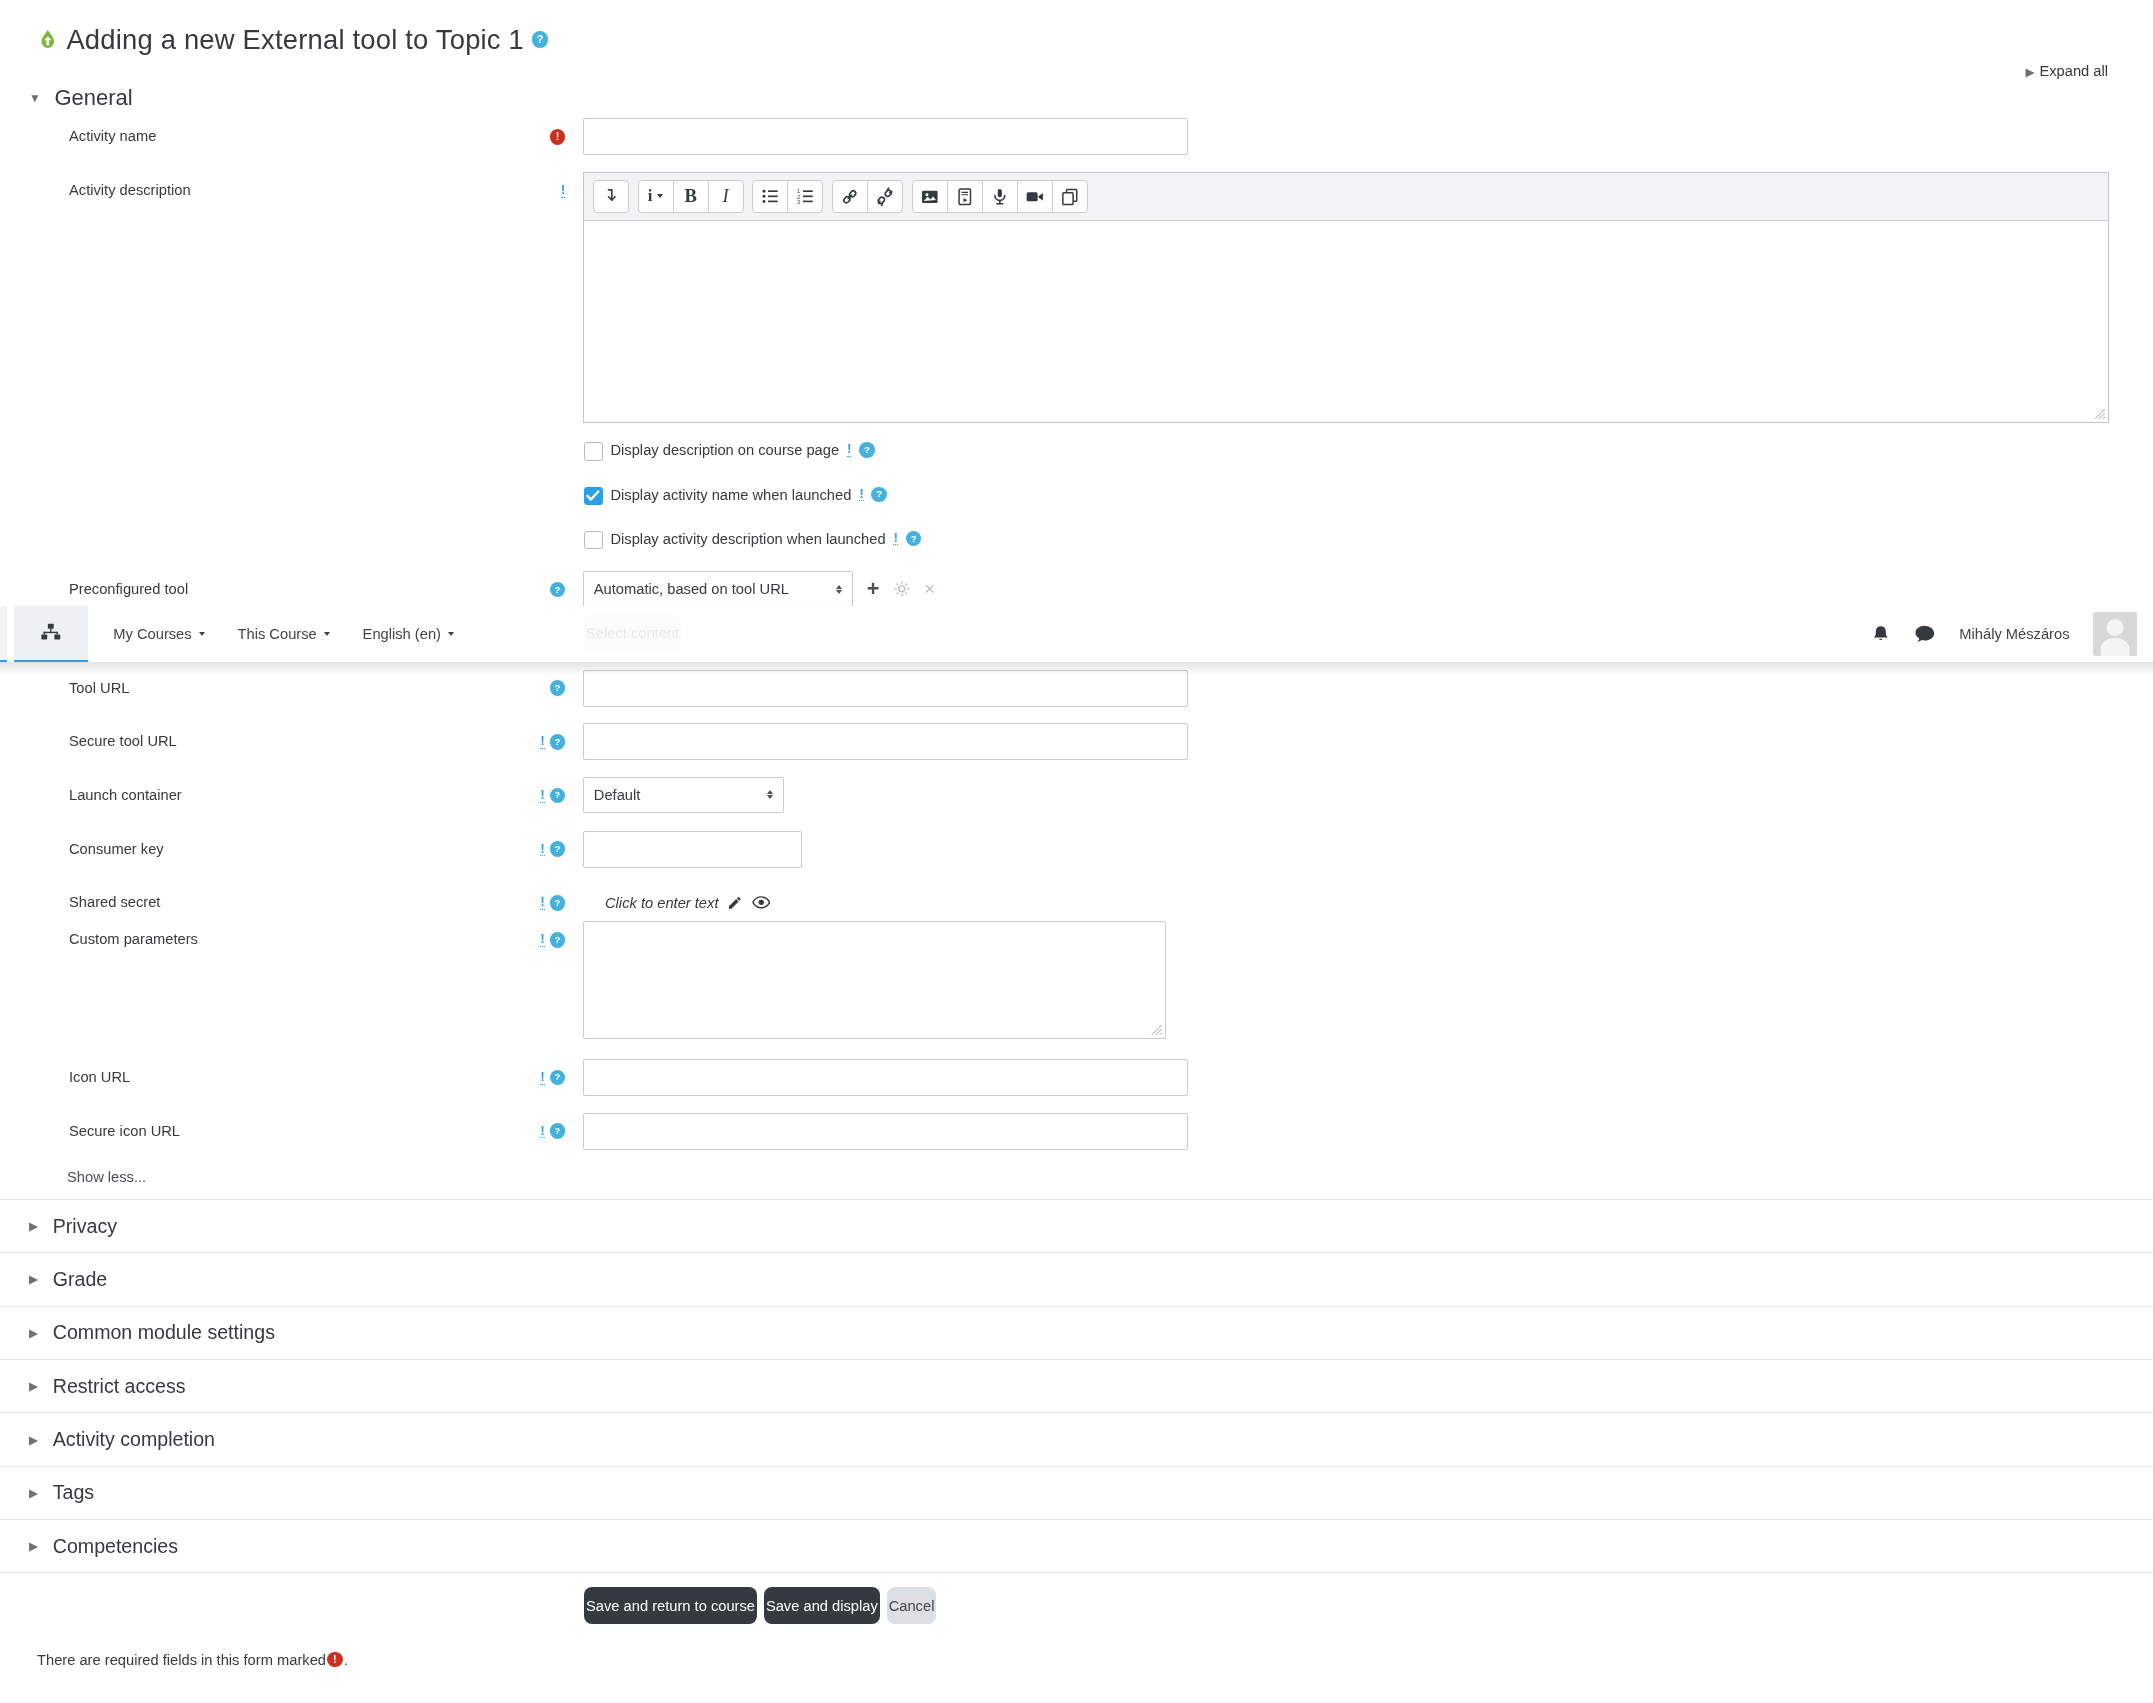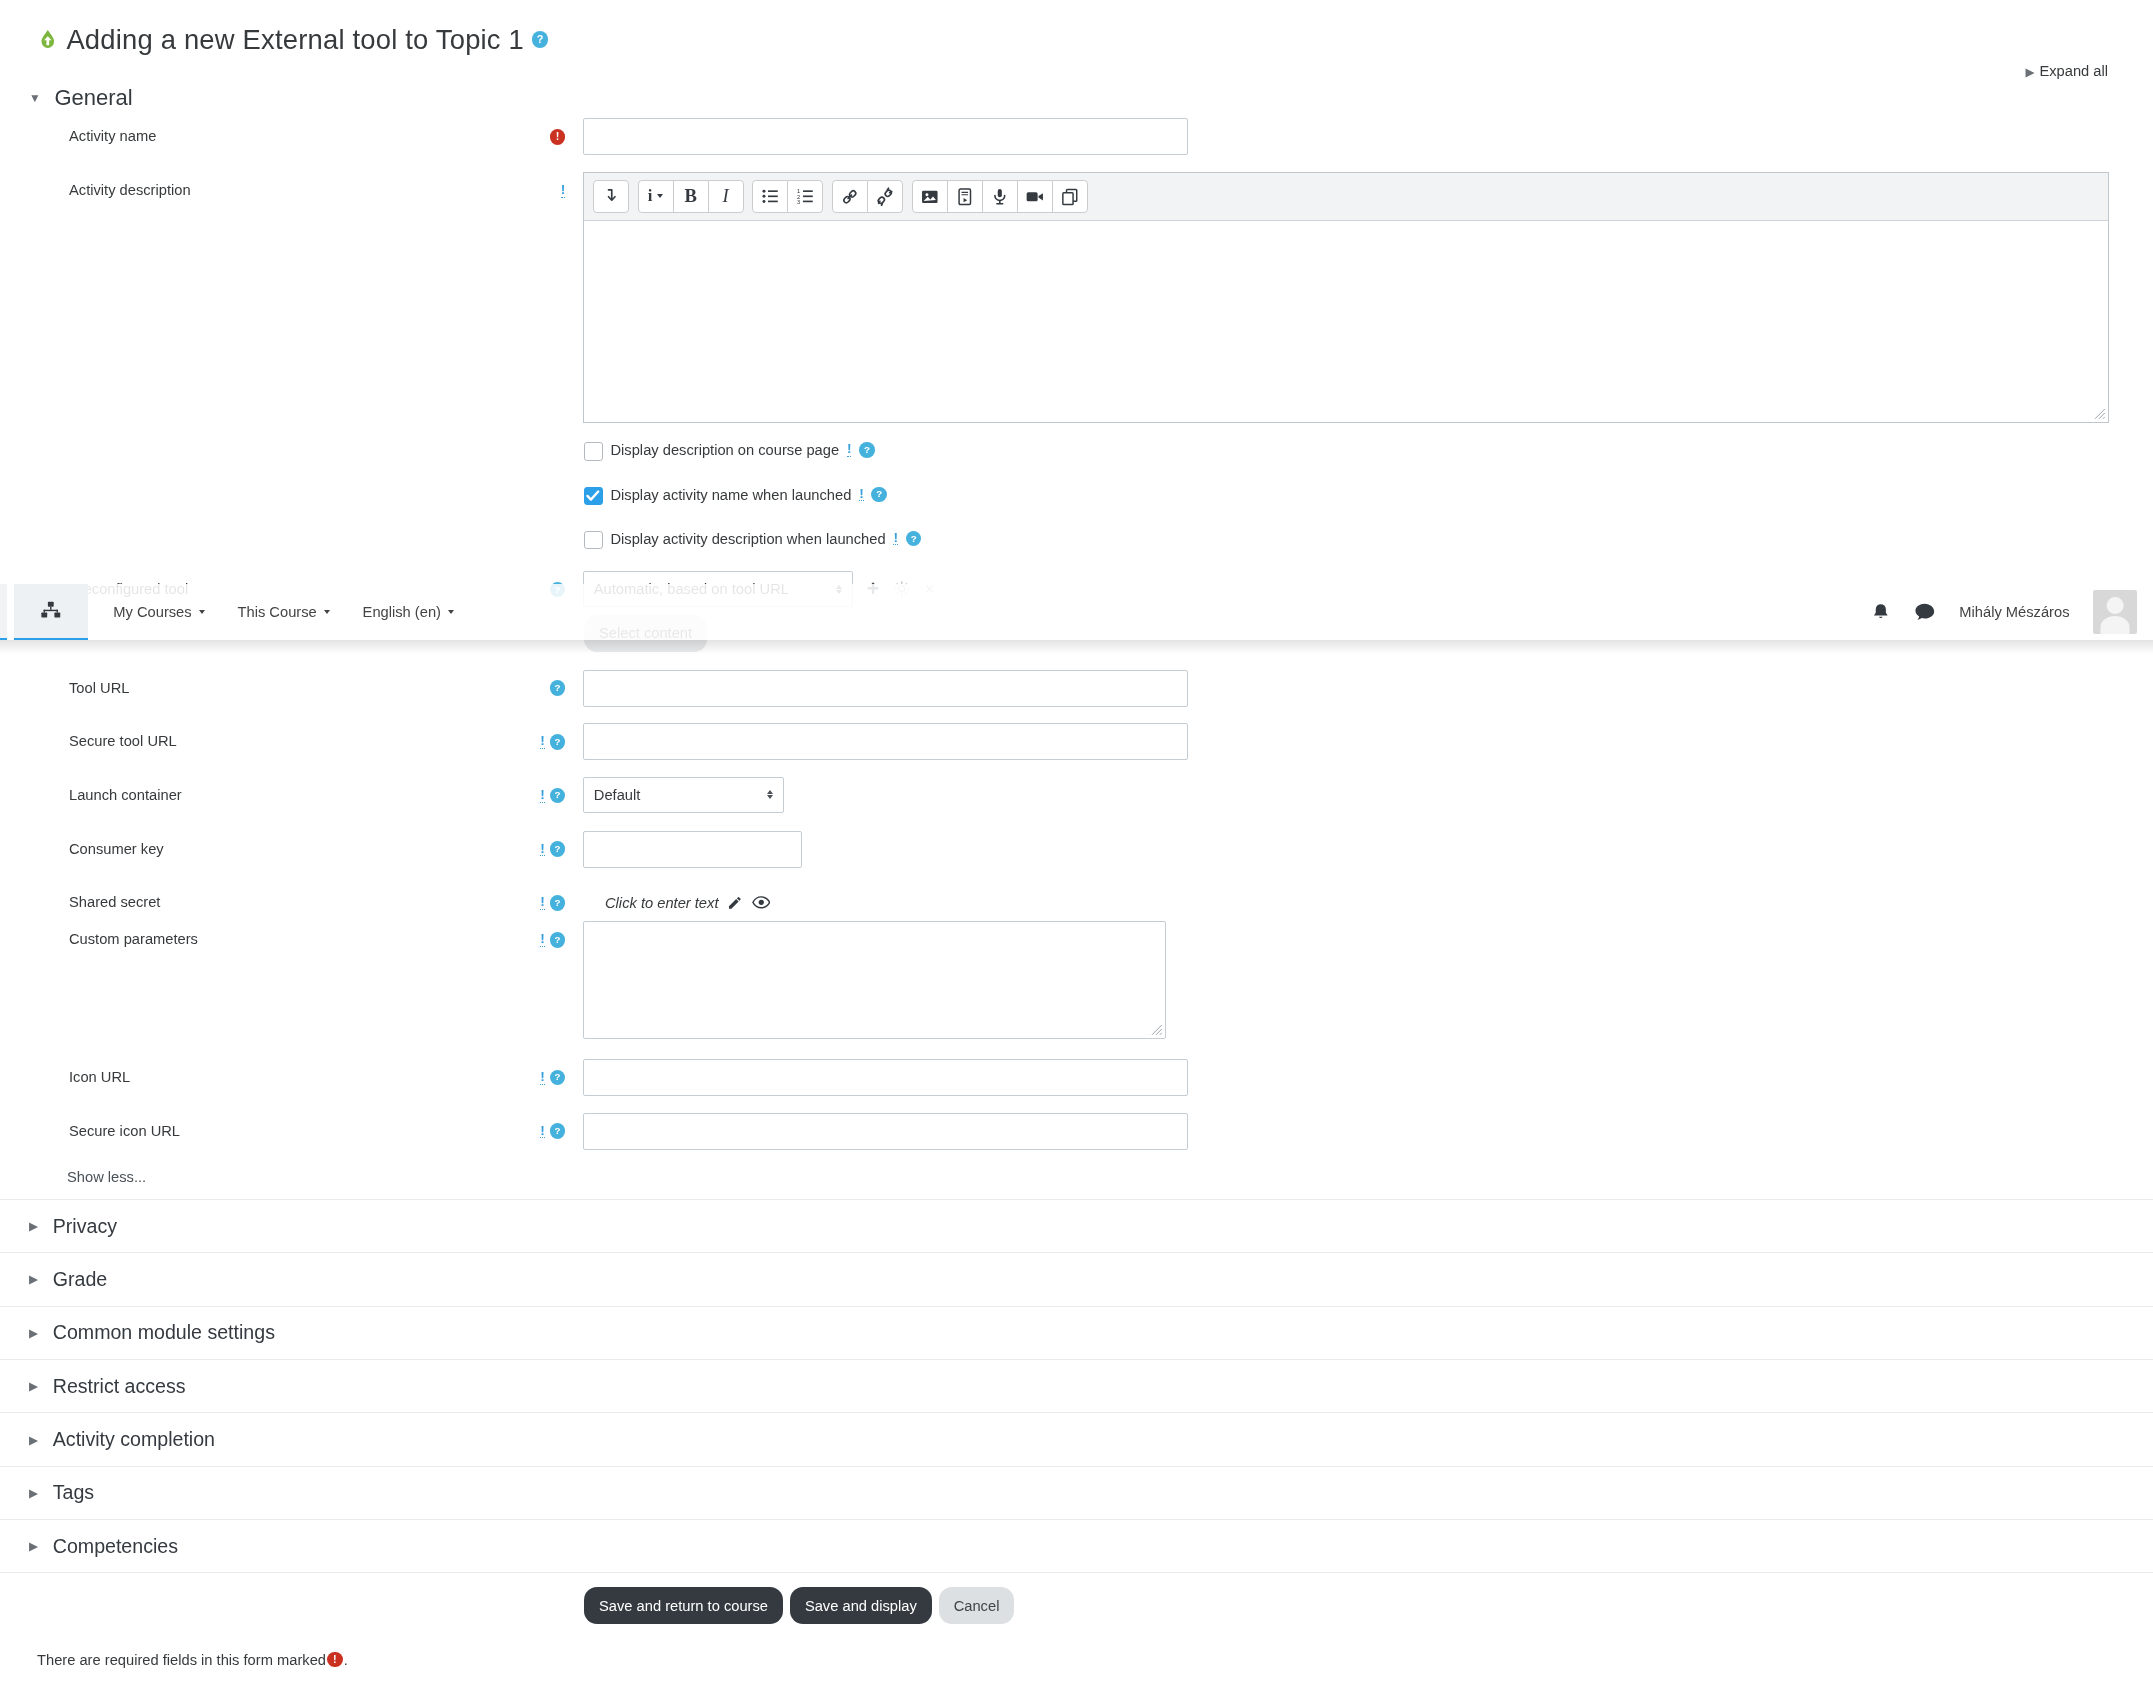--- a/index.html
+++ b/index.html
@@ -67,7 +67,7 @@
   .cblabel{color:#373a3c;}
 
   
-  .navbar{position:absolute;left:0;top:584px;width:2153px;height:56px;background:rgba(255,255,255,0.87);z-index:6;
+  .navbar{position:absolute;left:0;top:606px;width:2153px;height:56px;background:rgba(255,255,255,0.87);z-index:6;
           display:flex;align-items:center;}
   .navbar::after{content:"";position:absolute;left:0;top:56px;width:100%;height:13.7px;
                  background:linear-gradient(rgba(0,0,0,0.11),rgba(0,0,0,0));pointer-events:none;}

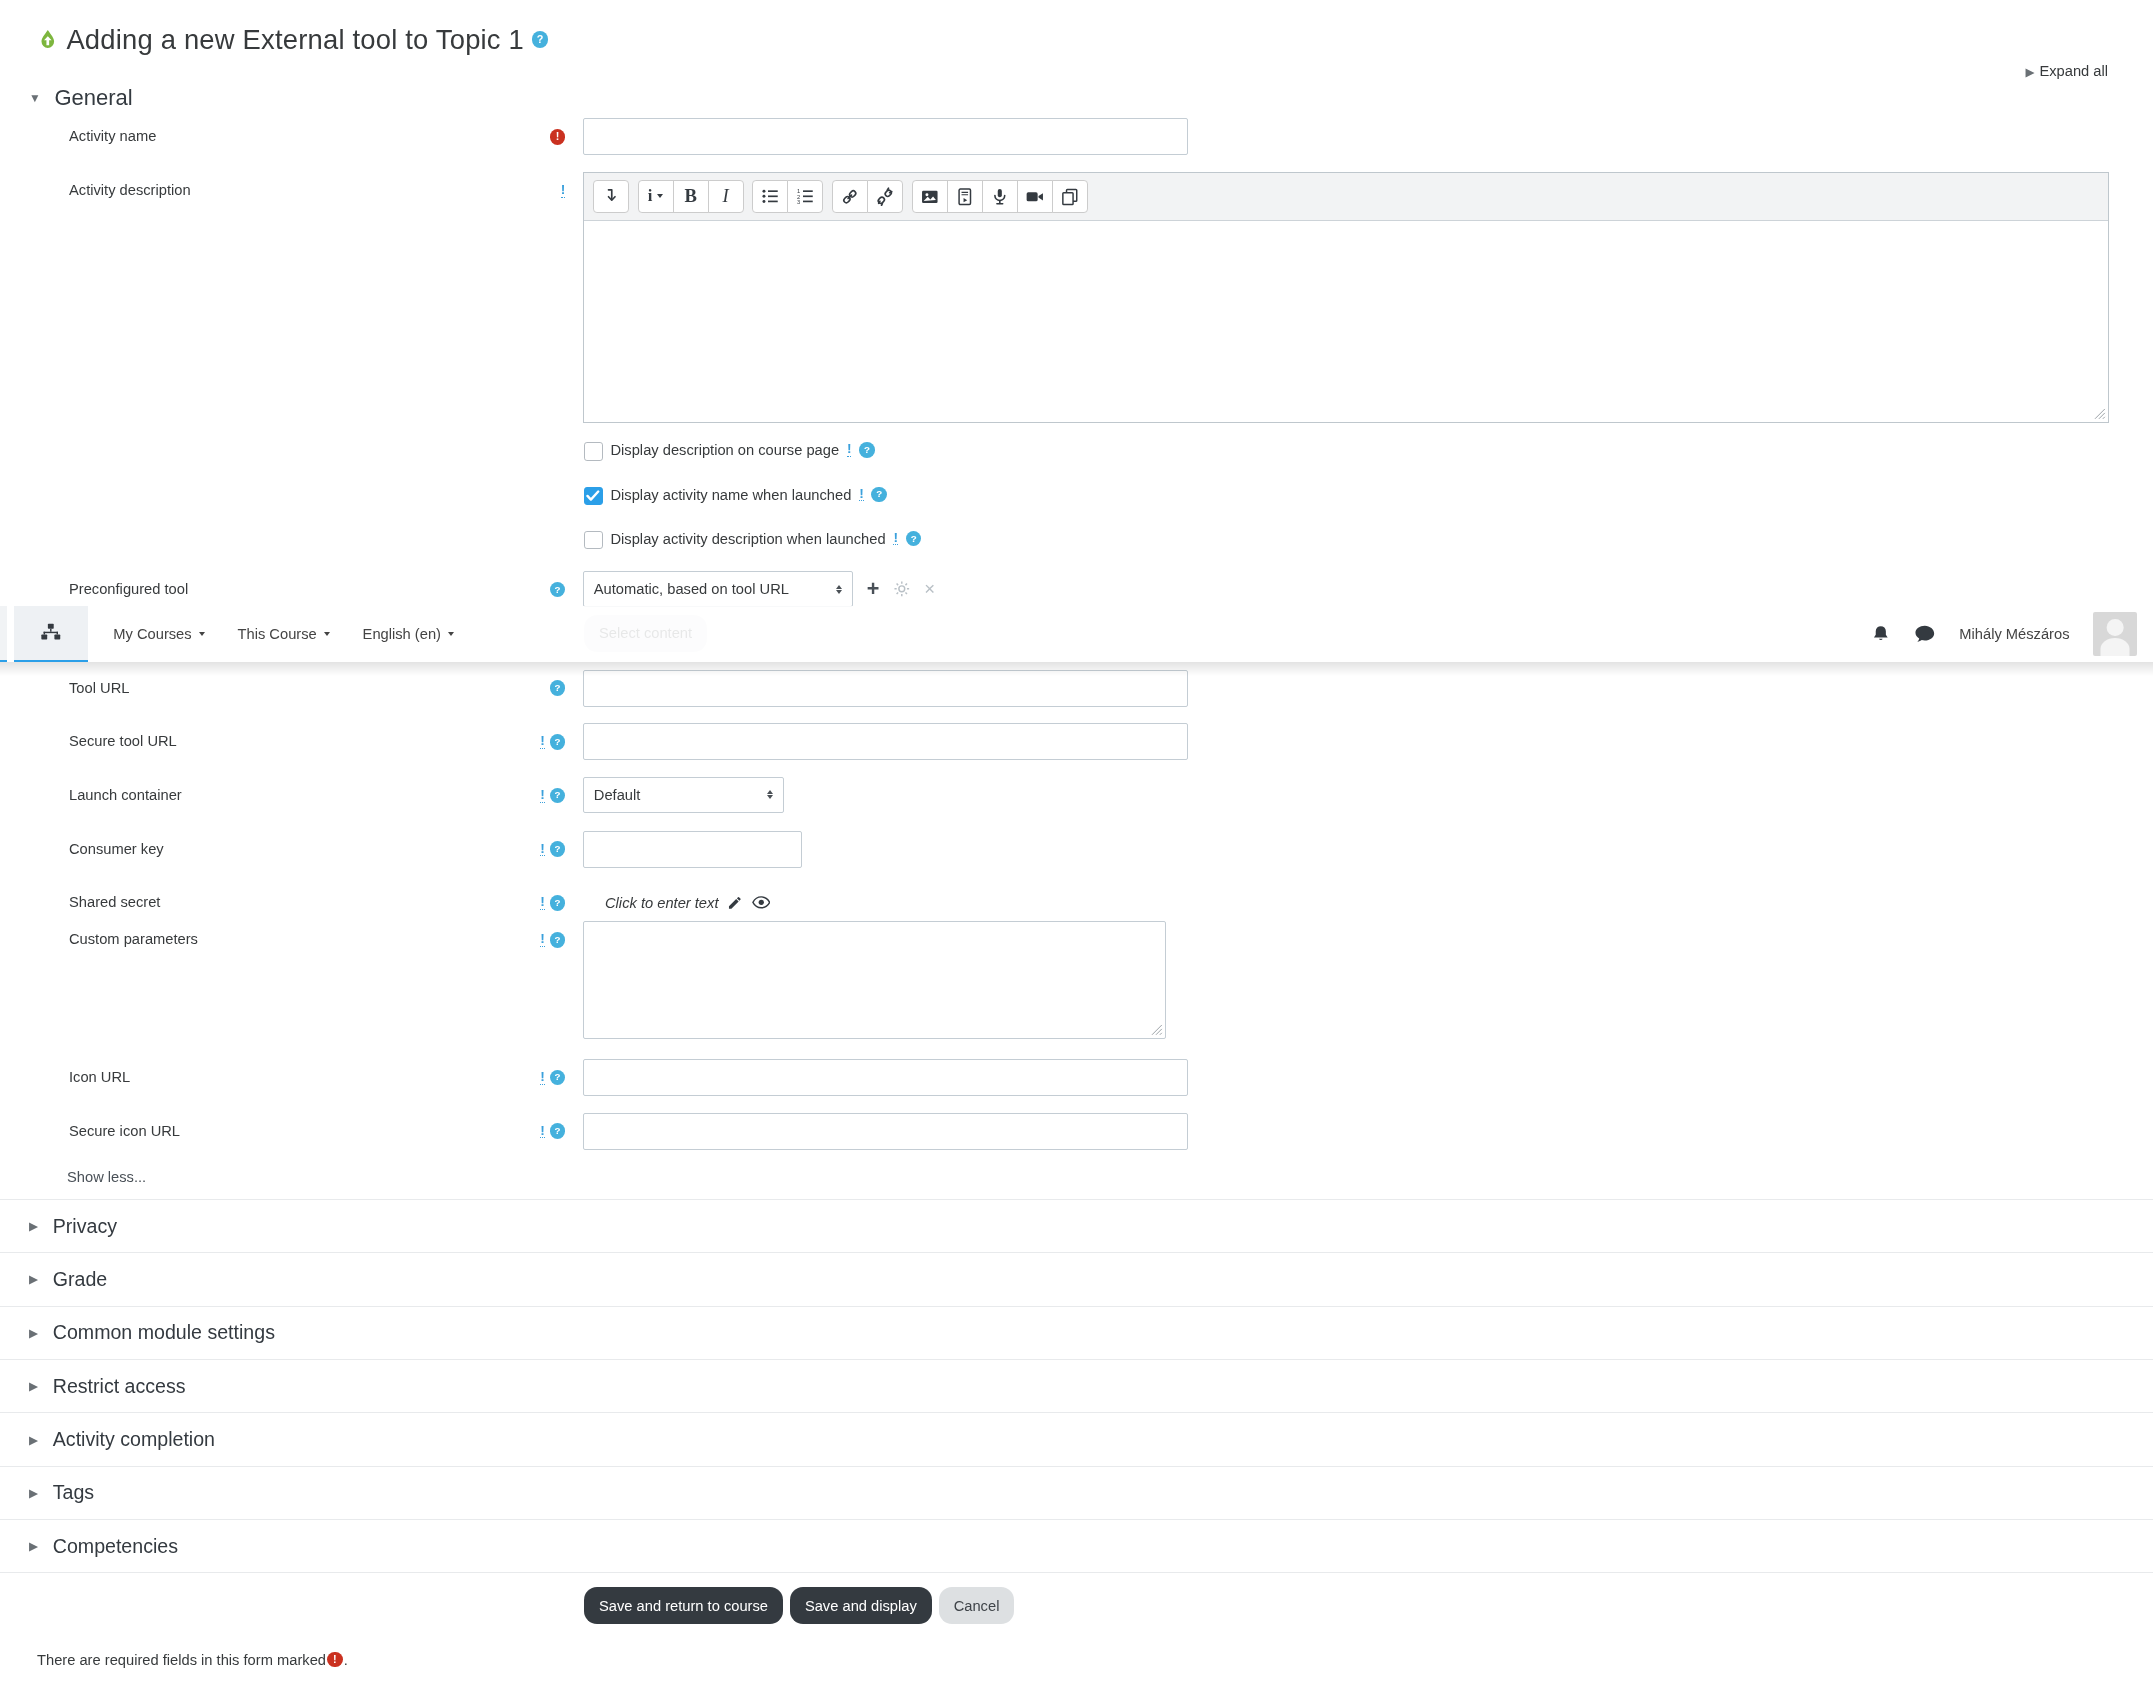--- a/index.html
+++ b/index.html
@@ -85,7 +85,7 @@
   .avatar .body{position:absolute;left:50%;top:25.5px;transform:translateX(-50%);width:29px;height:21.6px;border-radius:50% 50% 0 0;background:#f4f4f4;}
 
   
-  .btn{display:inline-flex;align-items:center;justify-content:center;height:37px;padding:0 15px;border:none;border-radius:13px;
+  .btn{display:inline-flex;align-items:center;justify-content:center;height:37px;padding:0 2px;border:none;border-radius:8px;
        font:inherit;cursor:pointer;}
   .btn-dark{background:#343a40;color:#fff;}
   .btn-grey{background:#dde0e2;color:#3f4449;}

